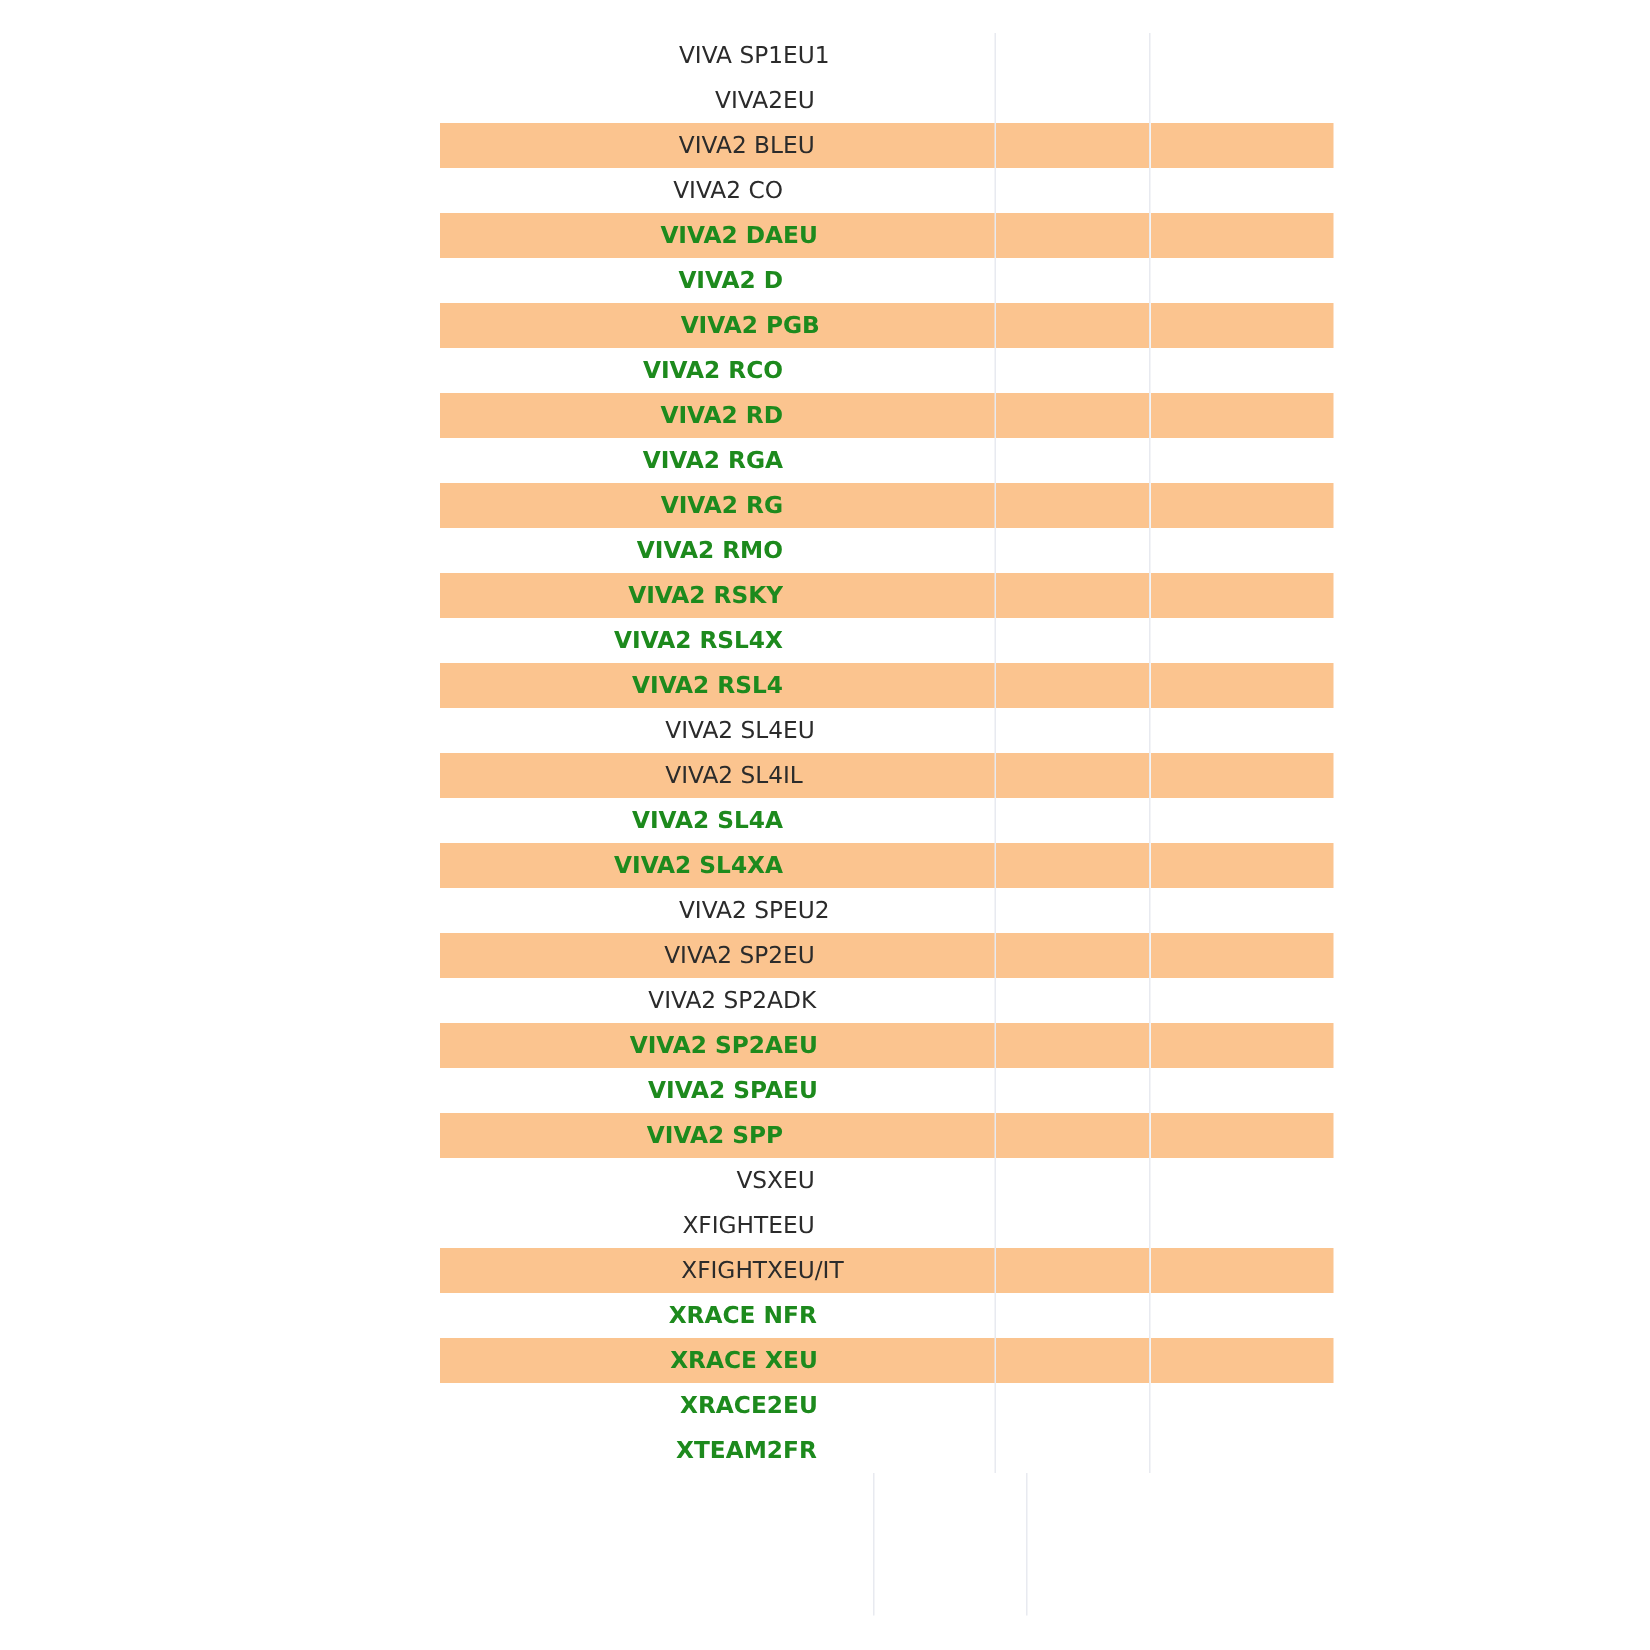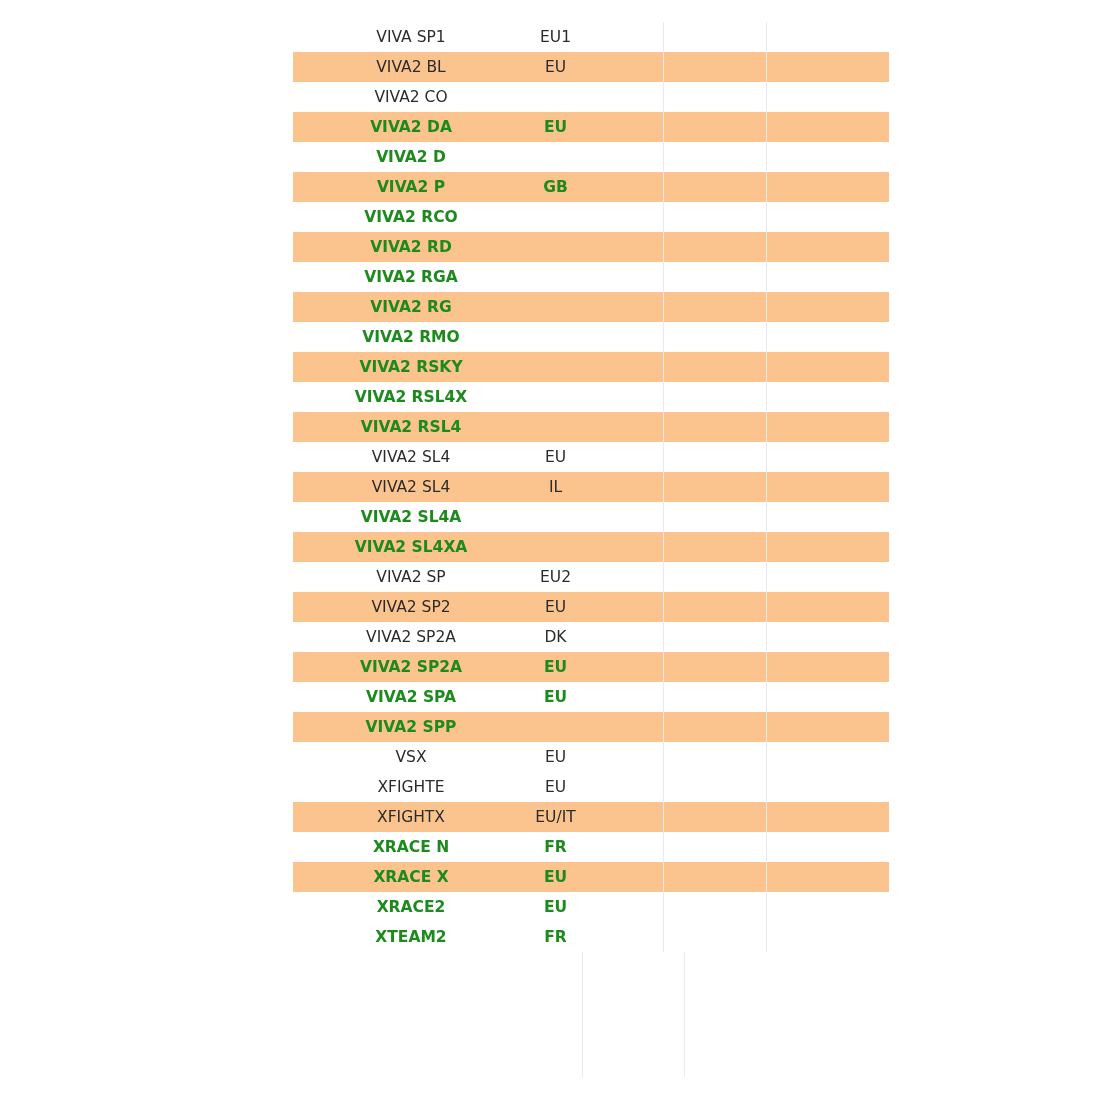--- a/index.html
+++ b/index.html
@@ -43,7 +43,7 @@
   }
 
   
-  .col-name  { width: 222px; padding-left: 7px !important; text-align: center; }
+  .col-name  { width: 222px; padding-left: 7px !important; text-align: right; }
   .col-code  { width: 67px;  text-align: center; padding-right: 74px !important; }
   .col-c     { width: 102px; }
   .col-d     { width: 122px; }

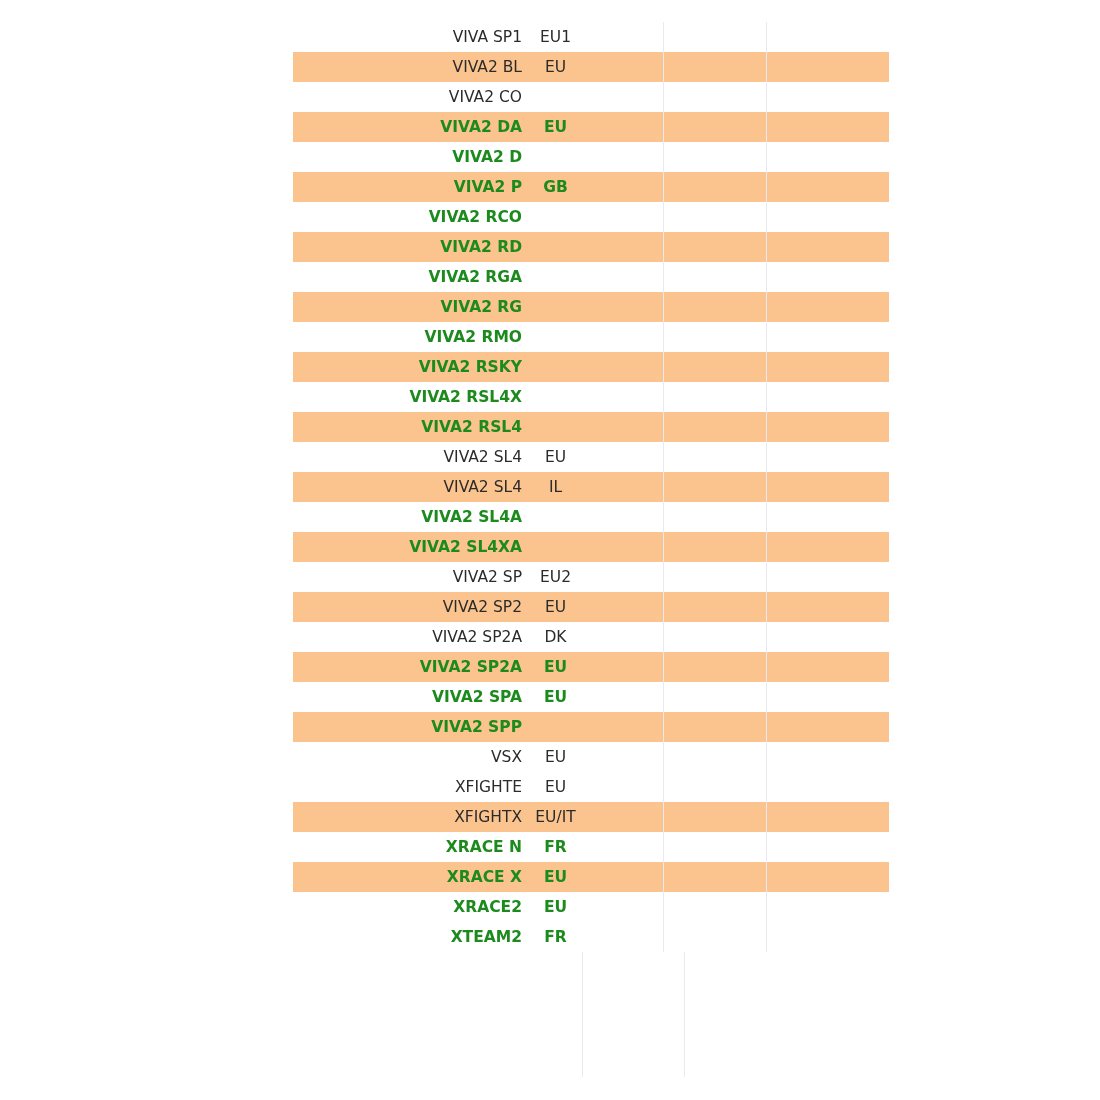--- a/index.html
+++ b/index.html
@@ -44,7 +44,7 @@
 
   
   .col-name  { width: 222px; padding-left: 7px !important; text-align: right; }
-  .col-code  { width: 67px;  text-align: center; padding-right: 74px !important; }
+  .col-code  { width: 67px;  text-align: left; padding-right: 74px !important; }
   .col-c     { width: 102px; }
   .col-d     { width: 122px; }
 

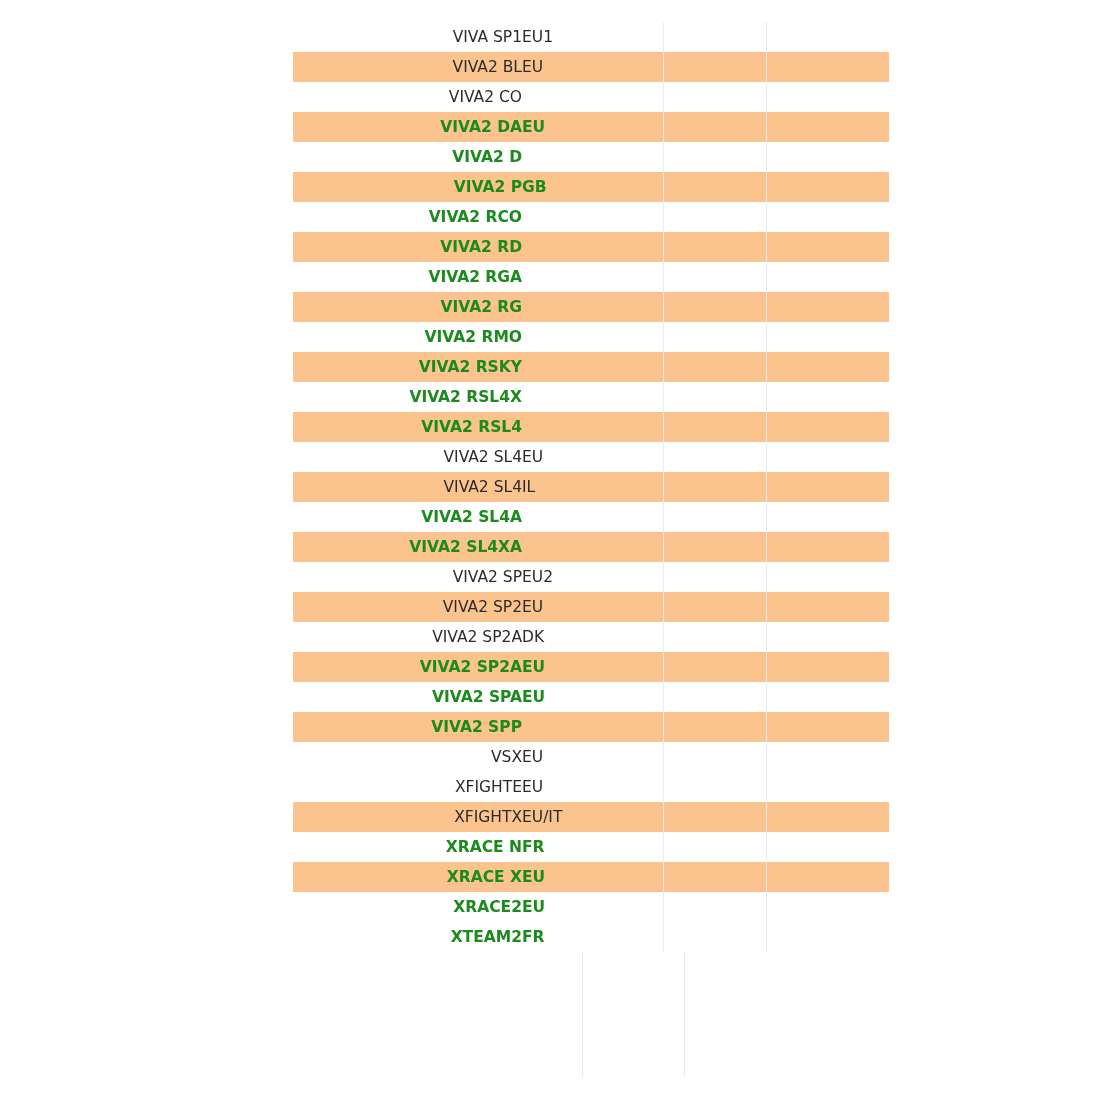--- a/index.html
+++ b/index.html
@@ -93,6 +93,12 @@
           <td class="col-c t-plain"></td>
           <td class="col-d t-plain"></td>
         </tr>
+        <tr class="row-odd">
+          <td class="col-name t-plain">VIVA2</td>
+          <td class="col-code t-plain">EU</td>
+          <td class="col-c t-plain"></td>
+          <td class="col-d t-plain"></td>
+        </tr>
         <tr class="row-even">
           <td class="col-name t-plain">VIVA2 BL</td>
           <td class="col-code t-plain">EU</td>

